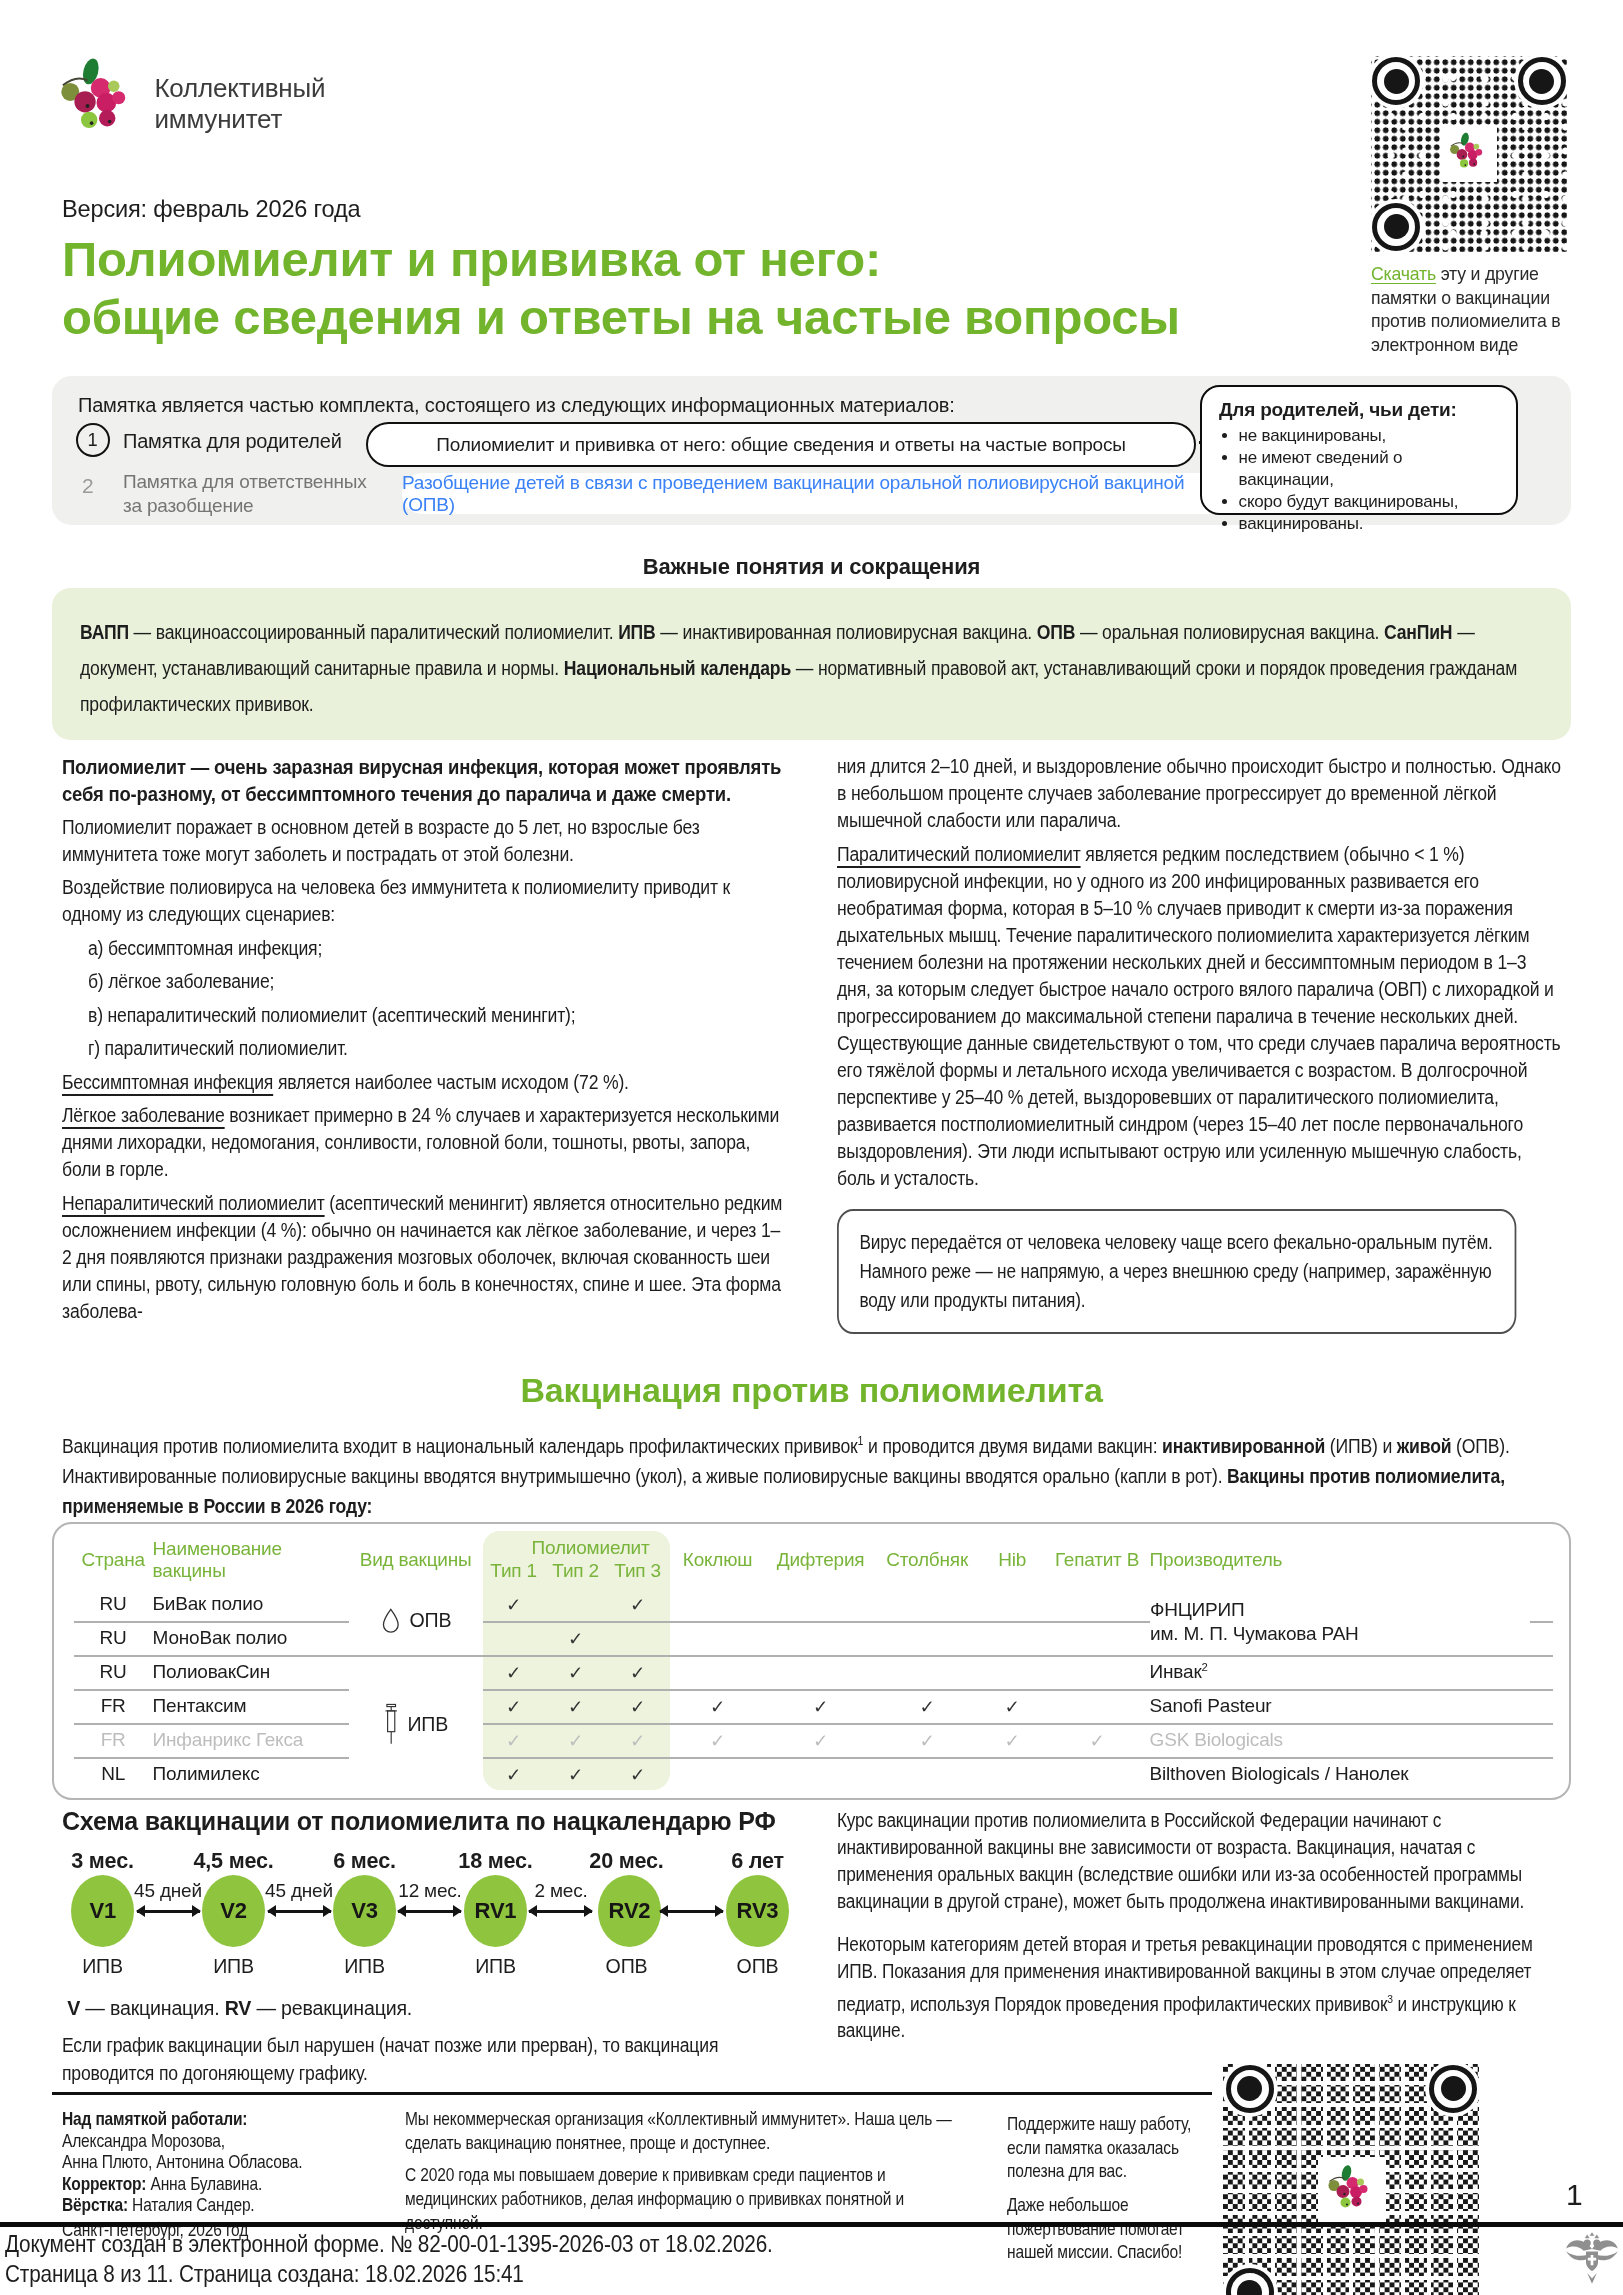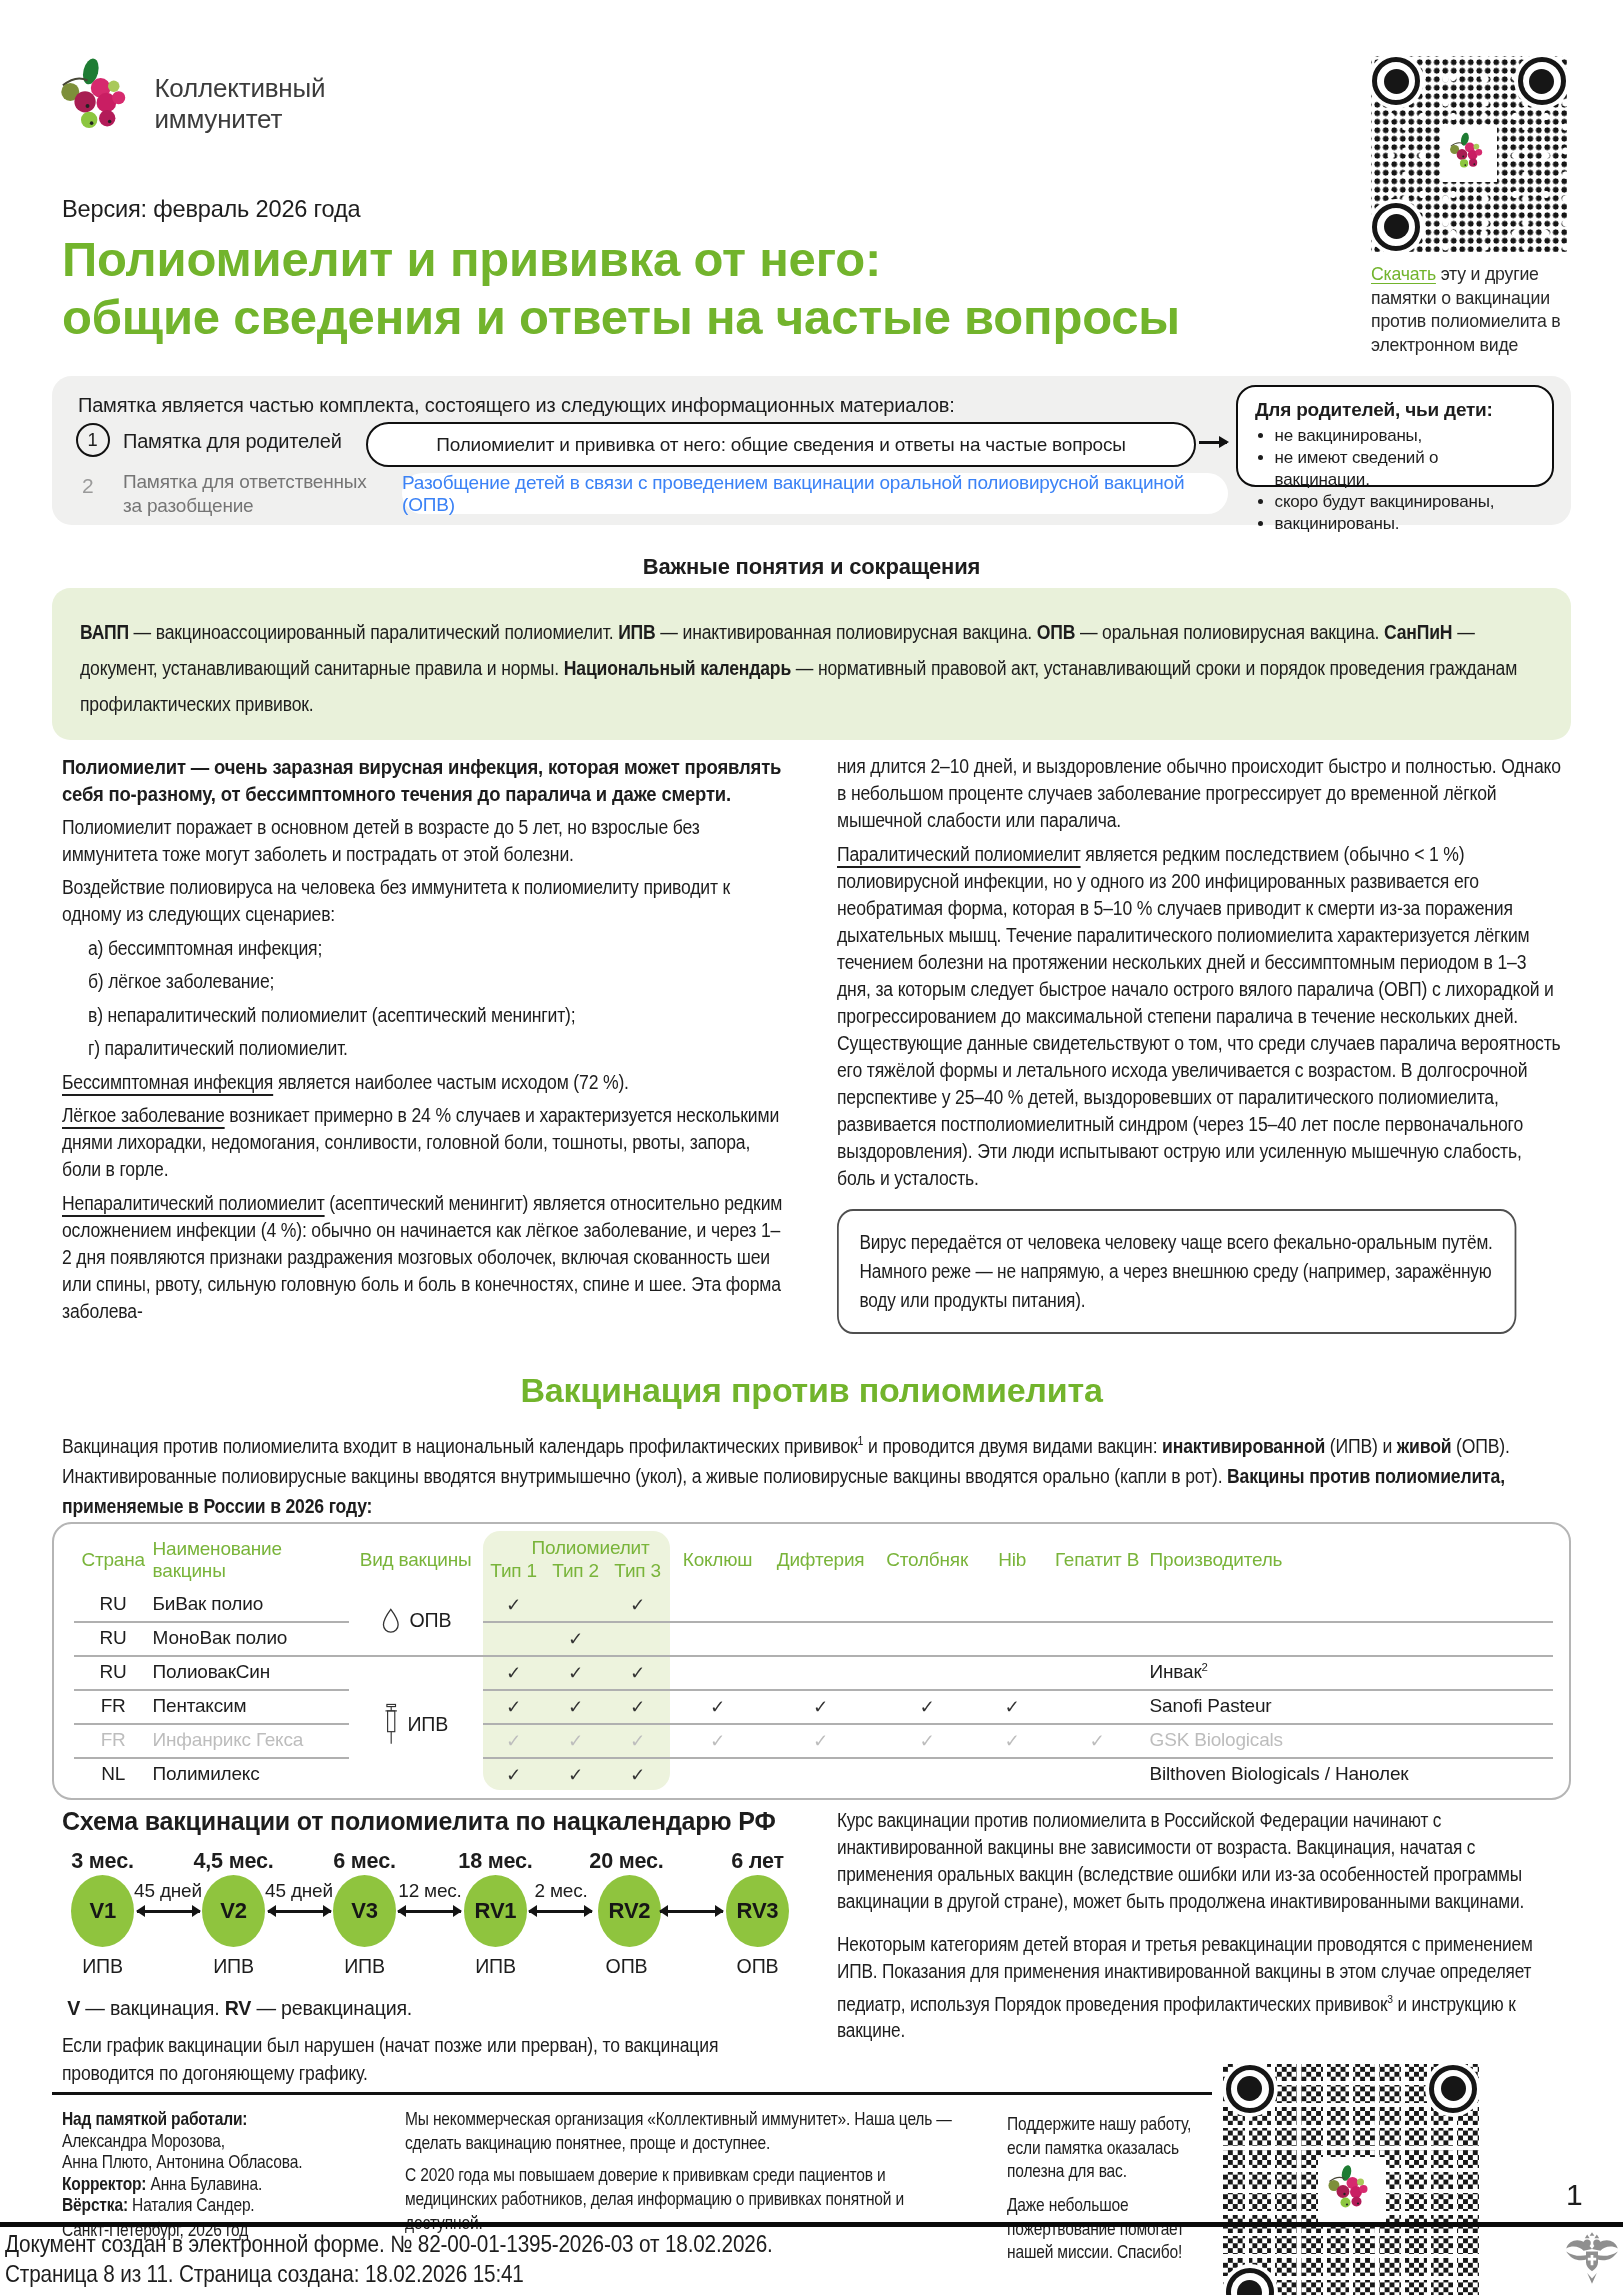--- a/index.html
+++ b/index.html
@@ -57,7 +57,7 @@
   .karr{left:1147px;top:65px;width:27.5px;height:2.6px;background:#111;}
   .karr::after{content:"";position:absolute;right:-2px;top:-5.2px;width:0;height:0;
       border-top:6.5px solid transparent;border-bottom:6.5px solid transparent;border-left:10.5px solid #111;}
-  .audience{left:1184px;top:9.2px;width:318px;height:102px;border:2px solid #0d0d0d;border-radius:19.6px;
+  .audience{left:1148px;top:9.2px;width:318px;height:130px;border:2px solid #0d0d0d;border-radius:19.6px;
       background:#fff;box-sizing:border-box;padding:11.8px 17px;}
   .aud-title{font-size:19px;font-weight:700;margin-bottom:3.9px;}
   .audience ul{margin:0;padding-left:19.6px;}

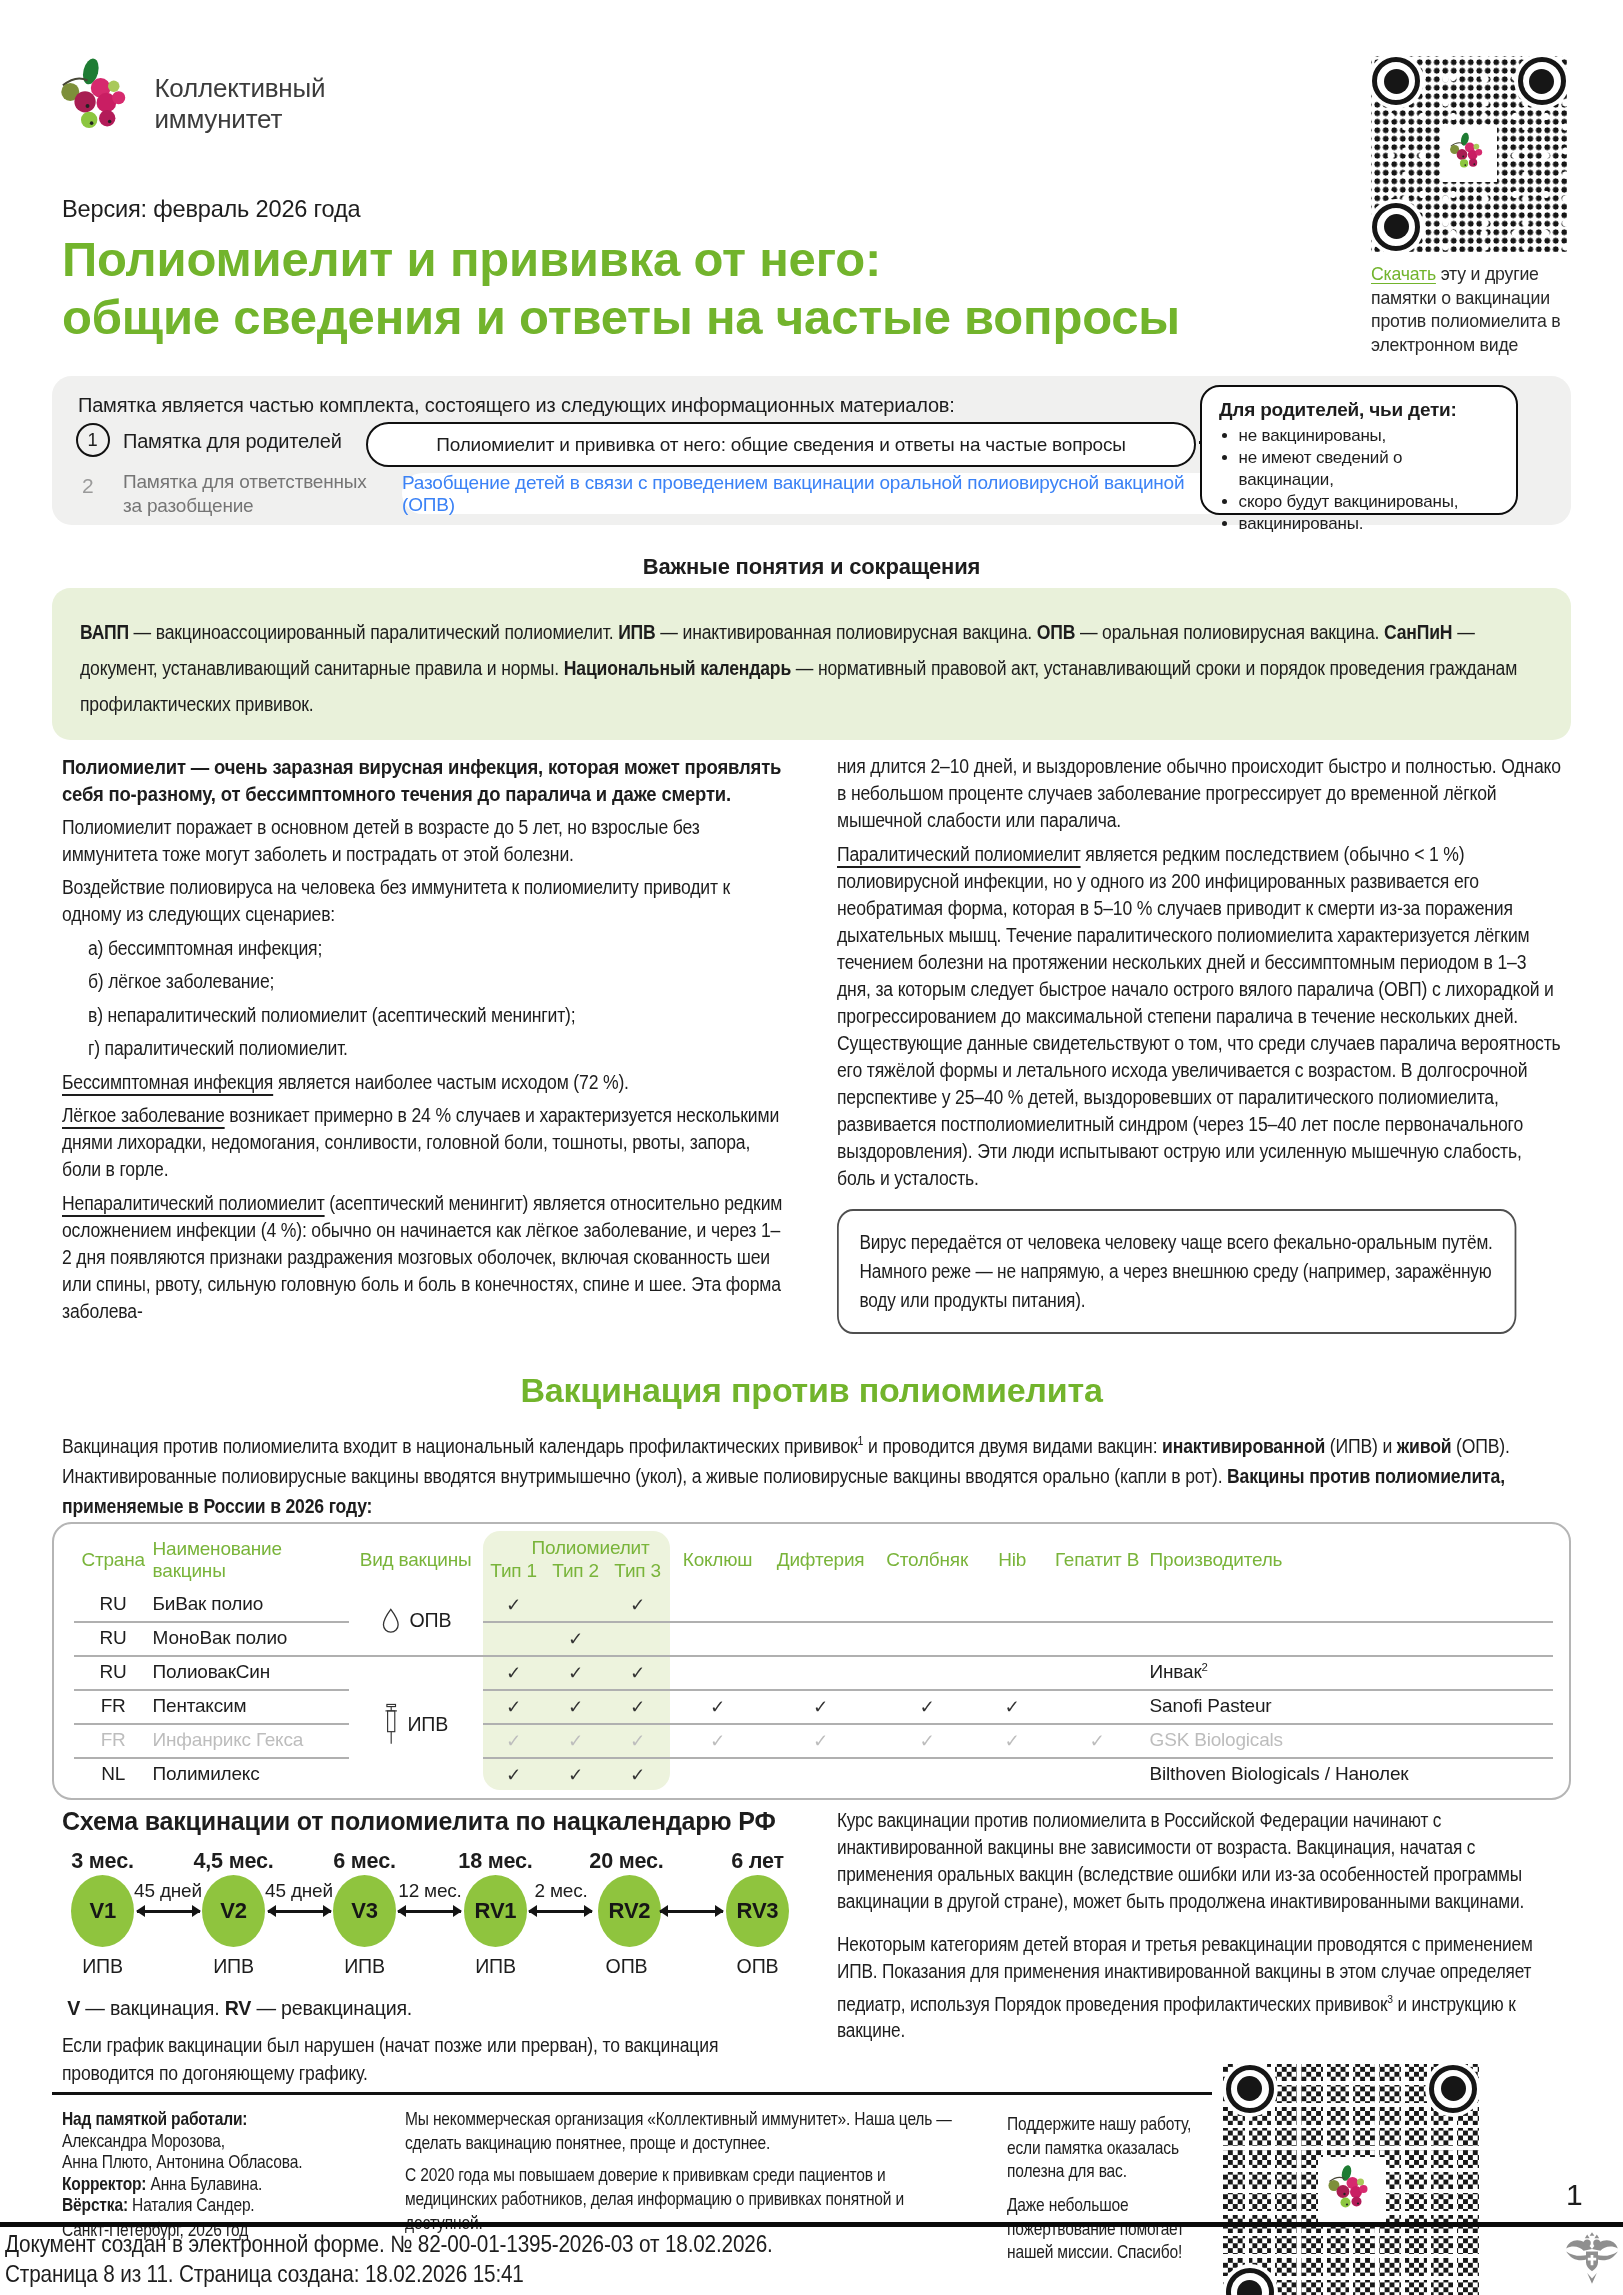--- a/index.html
+++ b/index.html
@@ -358,6 +358,10 @@
       </svg>
       <span>ИПВ</span>
     </div>
+    <div class="prod12">
+      <span>ФНЦИРИП</span>
+      <span>им. М. П. Чумакова РАН</span>
+    </div>
   </div>
 
   <div class="abs schemaL">

